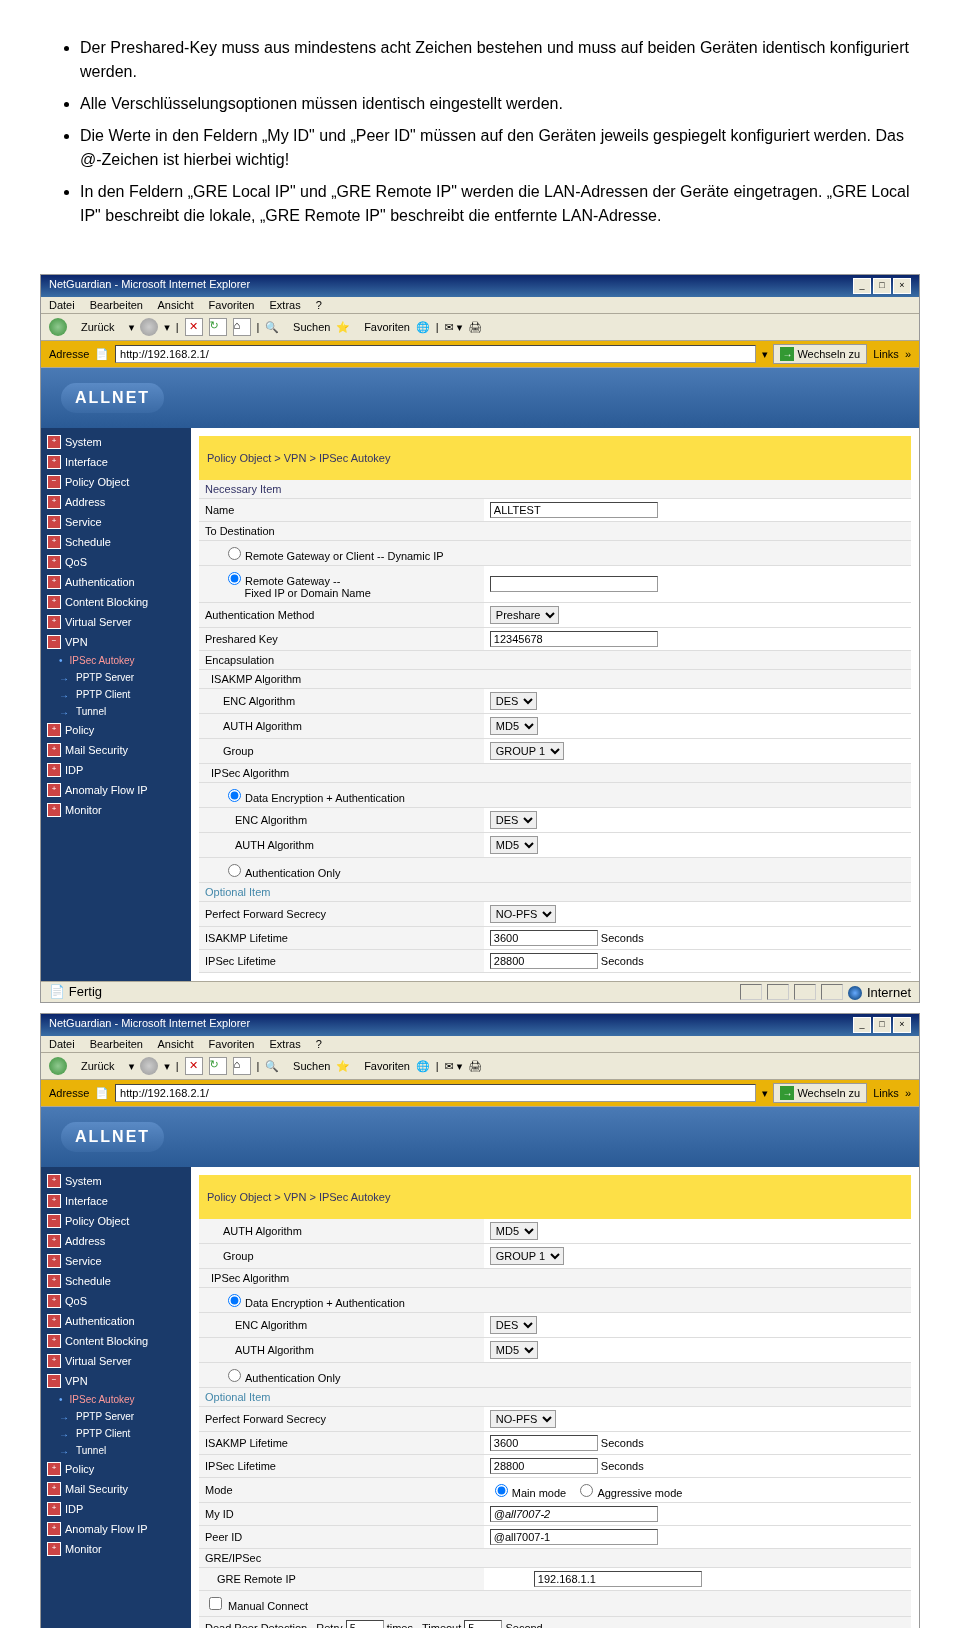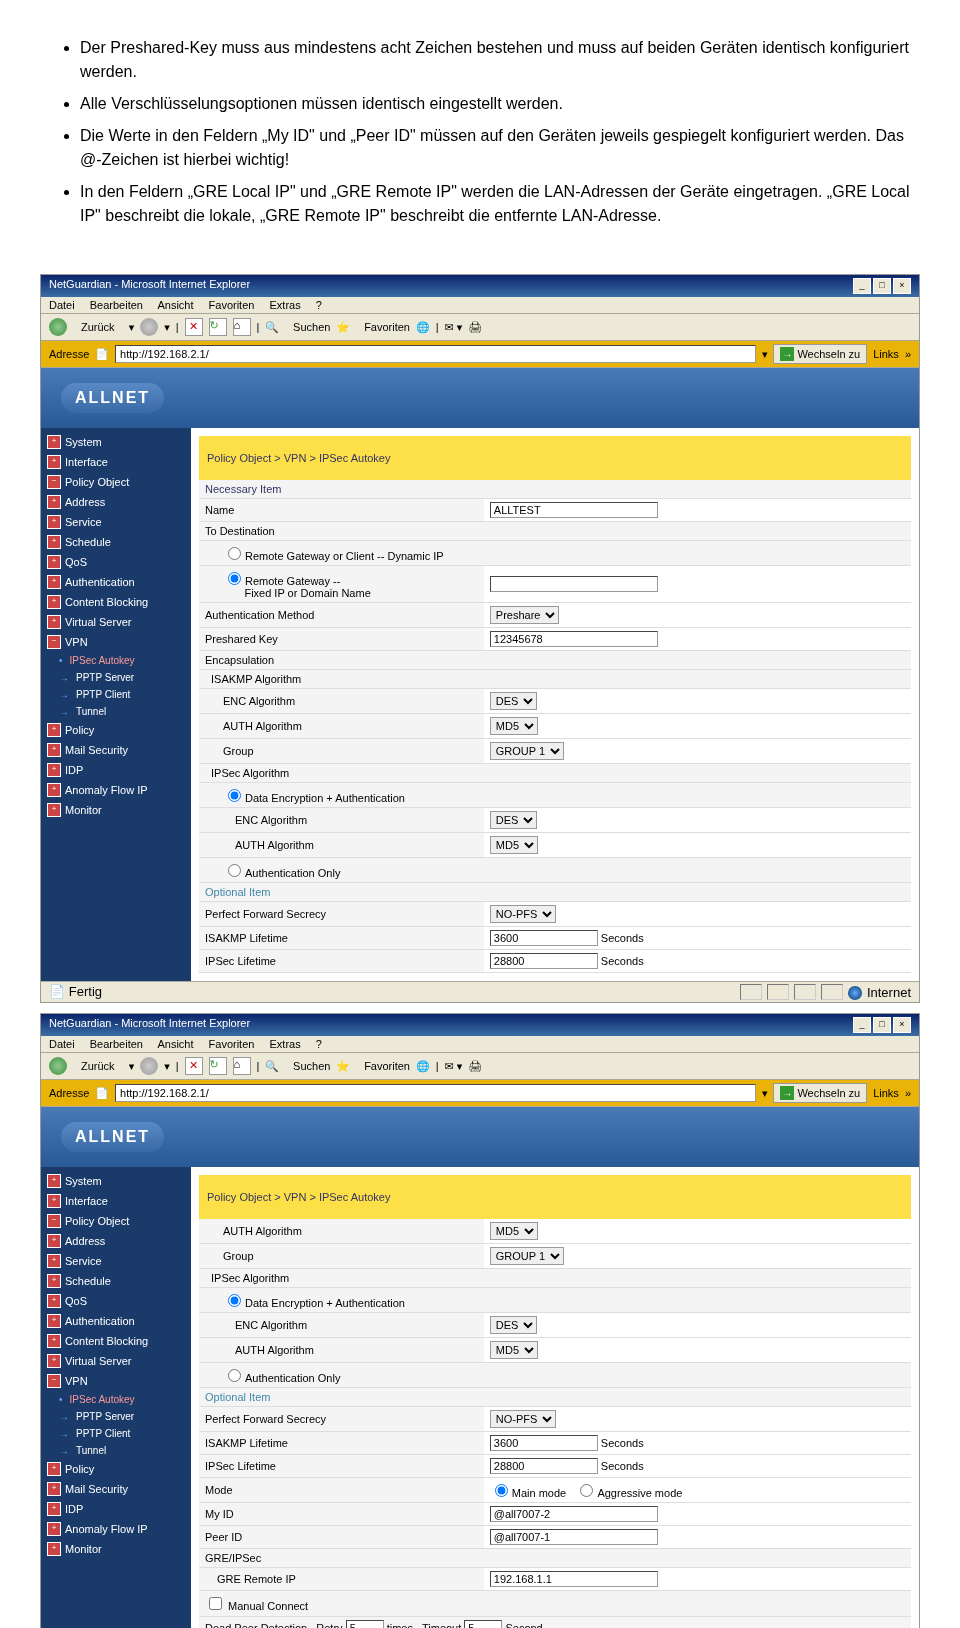--- a/index.html
+++ b/index.html
@@ -474,7 +474,7 @@
             </tr>
 <tr>
               <td>My ID</td>
-              <td><input class="txt-input" style="width: 160px;" value="@all7007-2"></td>
+              <td><input class="txt-input" style="width: 160px; font-style: italic;" value="@all7007-2"></td>
             </tr>
 <tr>
               <td>Peer ID</td>

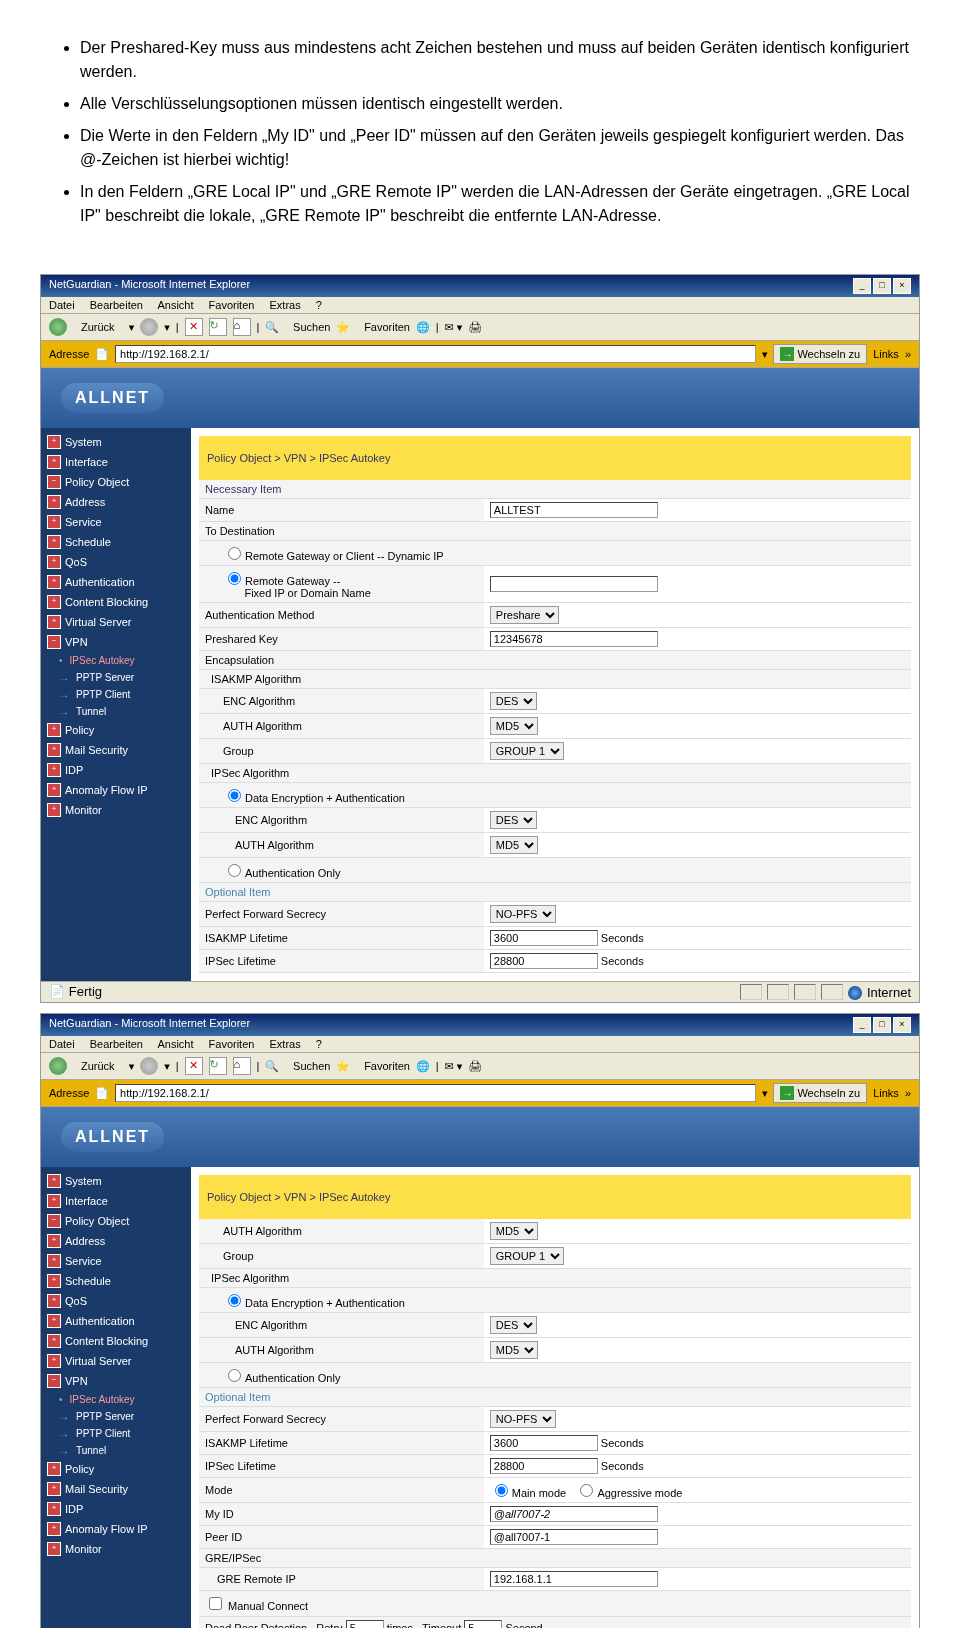--- a/index.html
+++ b/index.html
@@ -485,7 +485,7 @@
             </tr>
 <tr>
               <td style="padding-left:18px">GRE Remote IP</td>
-              <td><input class="txt-input" style="width: 160px;" value="192.168.1.1"></td>
+              <td><input class="txt-input" style="width: 160px; margin-left: 44px;" value="192.168.1.1"></td>
             </tr>
 <tr>
               <td colspan="2"><input type="checkbox" style=""> <span>Manual Connect</span></td>

